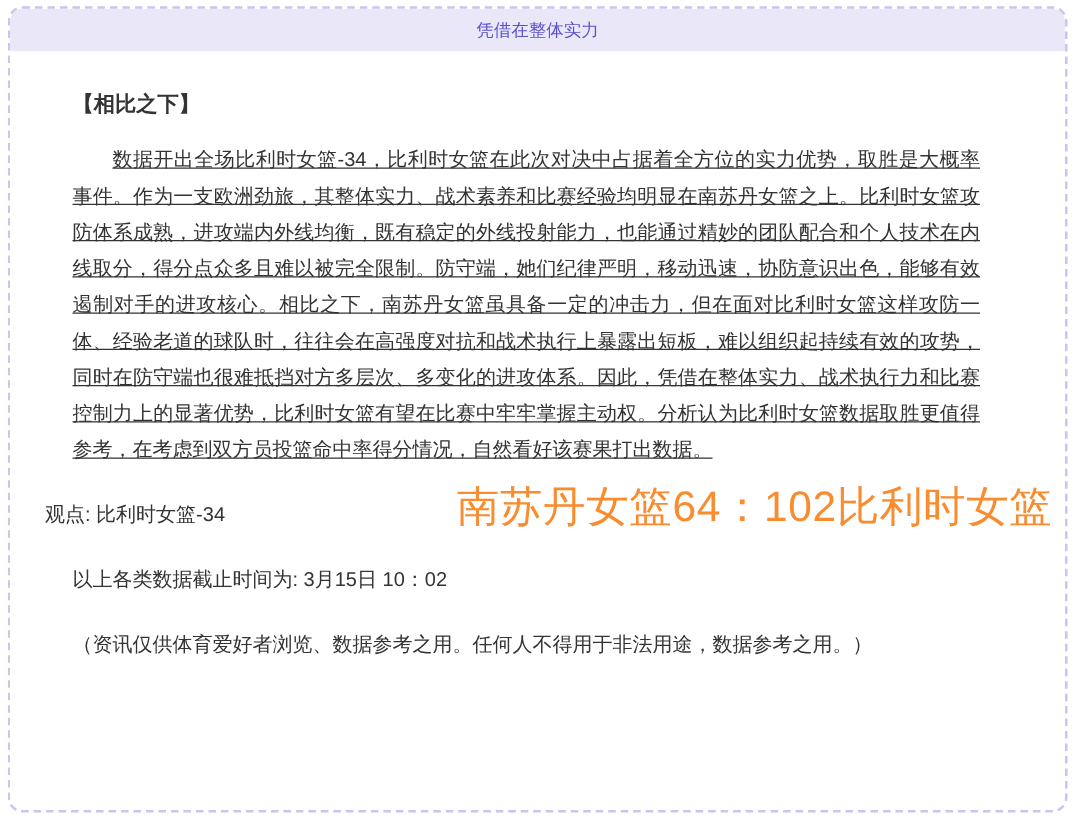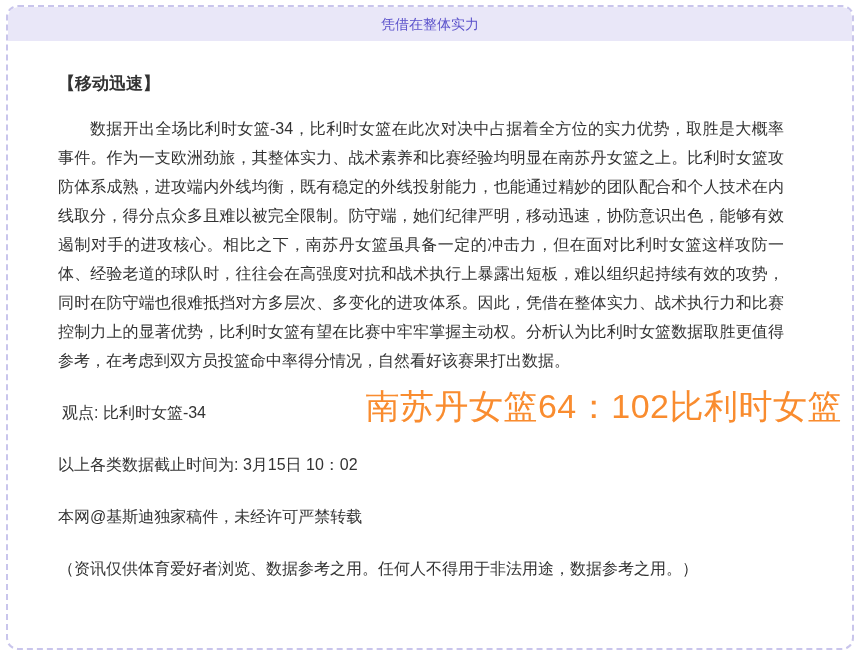--- a/index.html
+++ b/index.html
@@ -74,7 +74,7 @@
   </div>
 
   <div class="content">
-    <div class="section-heading">【移动迅速】</div>
+    <div class="section-heading">【相比之下】</div>
 
     <p class="analysis">数据开出全场比利时女篮-34，比利时女篮在此次对决中占据着全方位的实力优势，取胜是大概率事件。作为一支欧洲劲旅，其整体实力、战术素养和比赛经验均明显在南苏丹女篮之上。比利时女篮攻防体系成熟，进攻端内外线均衡，既有稳定的外线投射能力，也能通过精妙的团队配合和个人技术在内线取分，得分点众多且难以被完全限制。防守端，她们纪律严明，移动迅速，协防意识出色，能够有效遏制对手的进攻核心。相比之下，南苏丹女篮虽具备一定的冲击力，但在面对比利时女篮这样攻防一体、经验老道的球队时，往往会在高强度对抗和战术执行上暴露出短板，难以组织起持续有效的攻势，同时在防守端也很难抵挡对方多层次、多变化的进攻体系。因此，凭借在整体实力、战术执行力和比赛控制力上的显著优势，比利时女篮有望在比赛中牢牢掌握主动权。分析认为比利时女篮数据取胜更值得参考，在考虑到双方员投篮命中率得分情况，自然看好该赛果打出数据。</p>
 

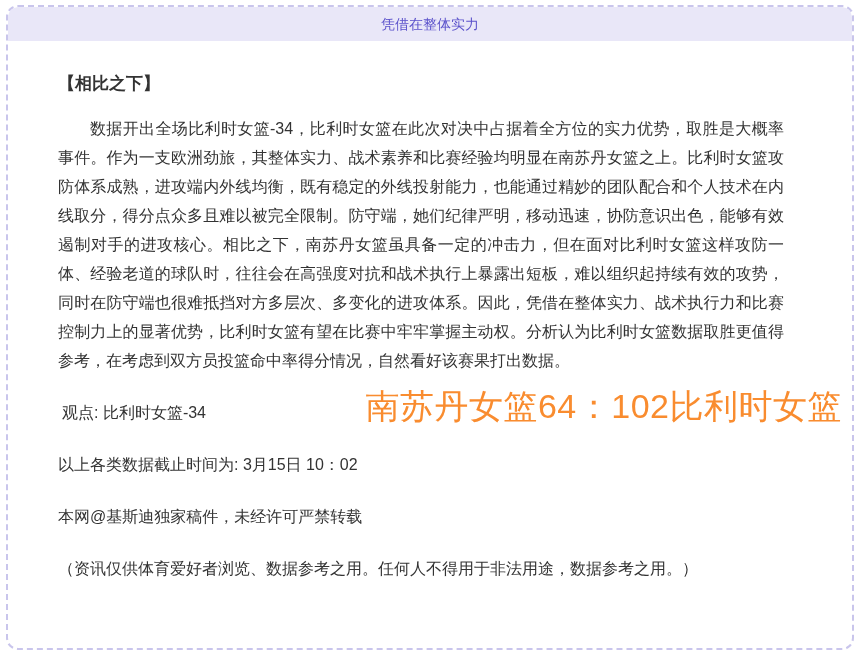--- a/index.html
+++ b/index.html
@@ -43,6 +43,7 @@
     margin: 16px 68px 0 50px;
     text-indent: 2em;
     text-align: justify;
+    text-decoration: underline;
   }
   .viewpoint-row {
     display: flex;

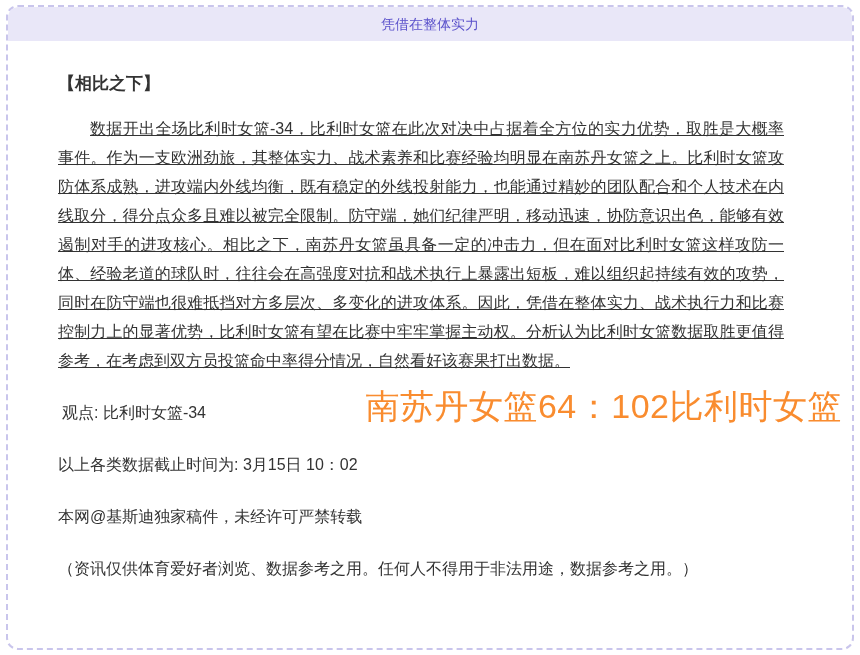--- a/index.html
+++ b/index.html
@@ -48,7 +48,7 @@
   .viewpoint-row {
     display: flex;
     align-items: baseline;
-    margin: 13px 10px 0 54px;
+    margin: 13px 10px 0 28px;
   }
   .viewpoint {
     white-space: nowrap;

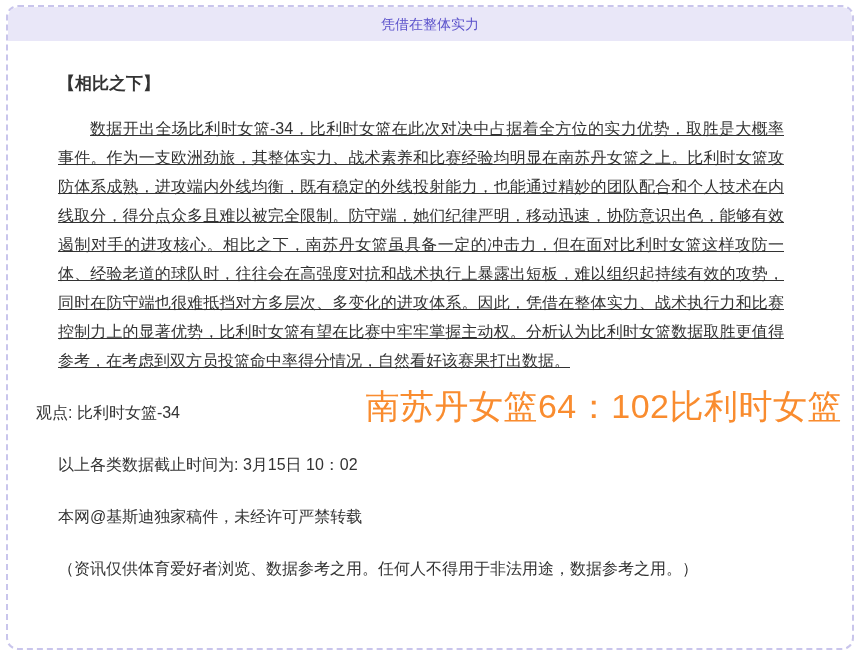--- a/index.html
+++ b/index.html
@@ -86,7 +86,6 @@
 
     <p class="meta">以上各类数据截止时间为: 3月15日 10：02</p>
 
-    <p class="meta">本网@基斯迪独家稿件，未经许可严禁转载</p>
 
     <p class="meta">（资讯仅供体育爱好者浏览、数据参考之用。任何人不得用于非法用途，数据参考之用。）</p>
   </div>

